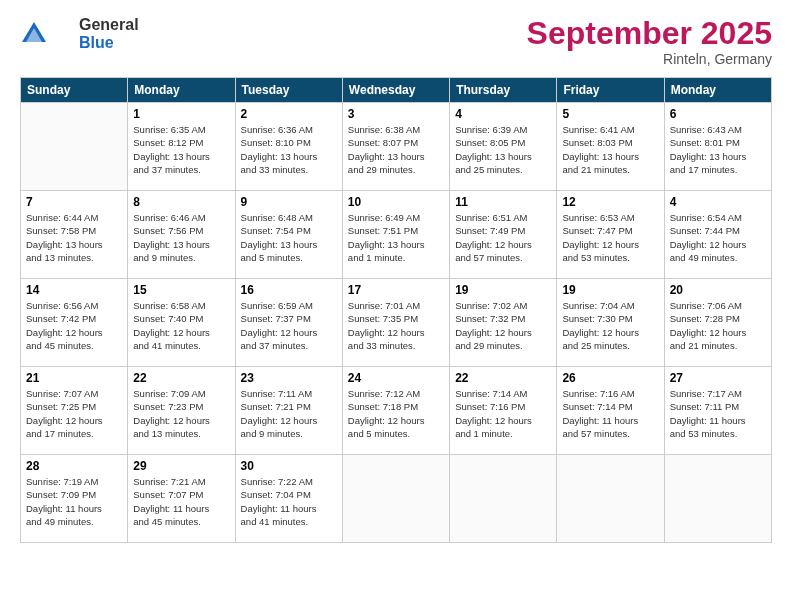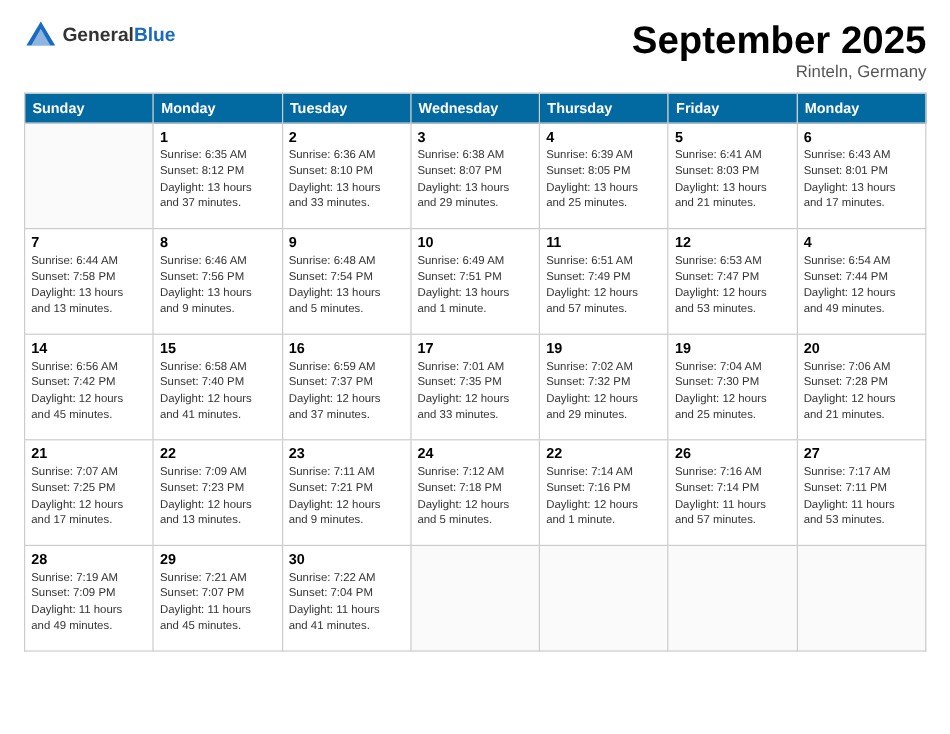--- a/index.html
+++ b/index.html
@@ -28,8 +28,9 @@
     }
     .logo-text {
       display: flex;
-      flex-direction: row;
+      flex-direction: column;
       line-height: 1.1;
+      margin-left: 27px;
     }
     .logo-general {
       font-size: 16px;

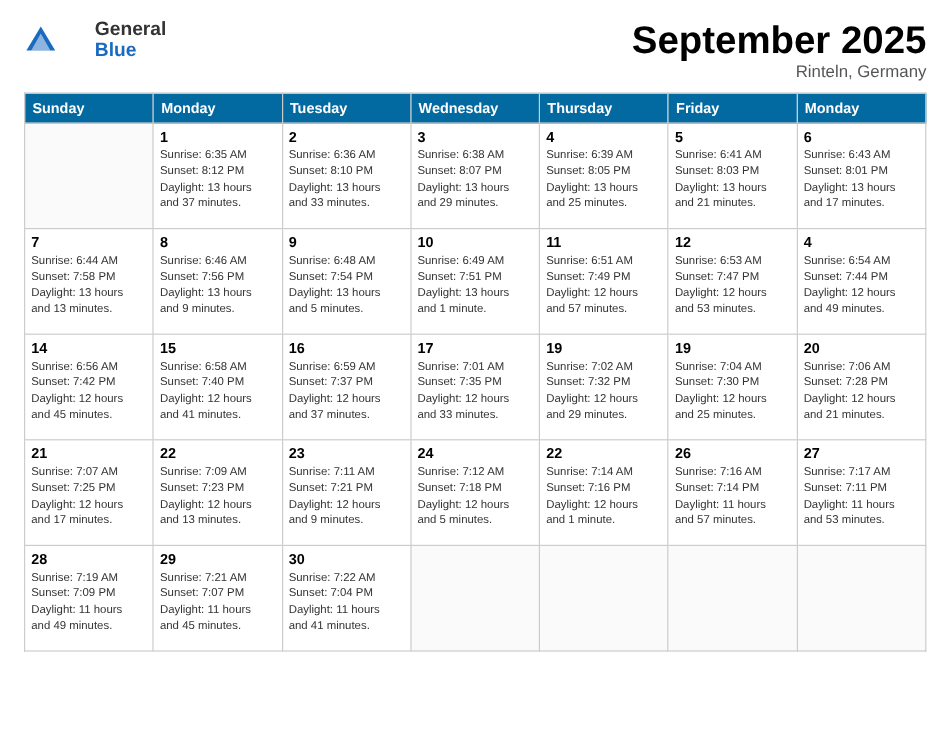--- a/index.html
+++ b/index.html
@@ -53,7 +53,7 @@
     .month-title {
       font-size: 32px;
       font-weight: bold;
-      color: #000000;
+      color: #be185d;
       line-height: 1.1;
     }
     .location {

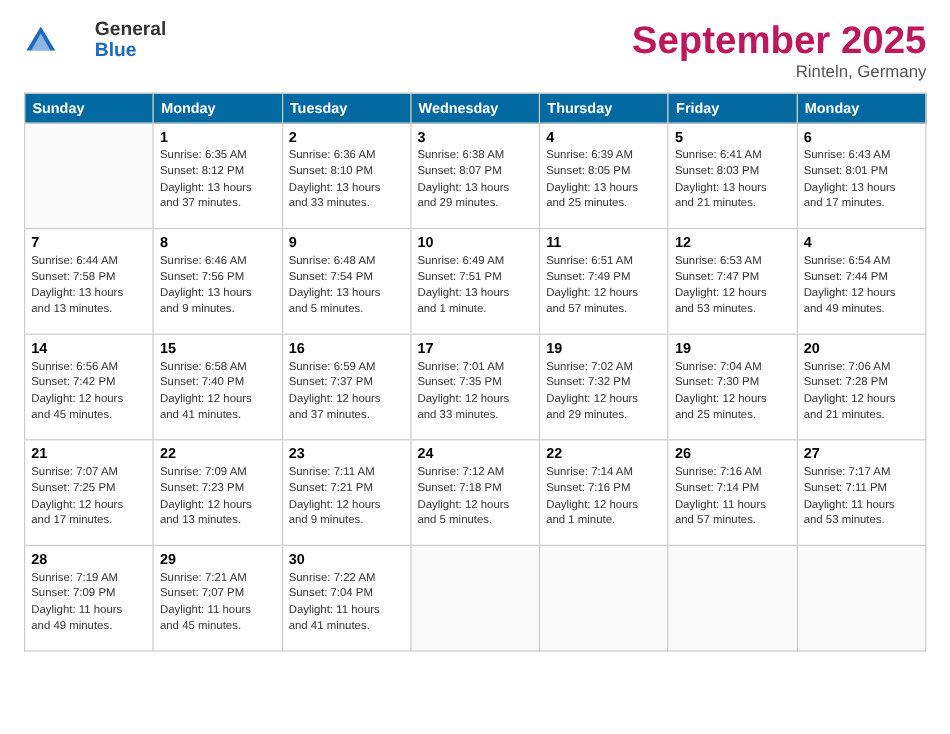--- a/index.html
+++ b/index.html
@@ -66,7 +66,7 @@
       font-size: 10.5px;
     }
     .calendar th {
-      background-color: #0369a1;
+      background-color: #0c4a6e;
       color: #fff;
       text-align: left;
       padding: 5px 6px;

